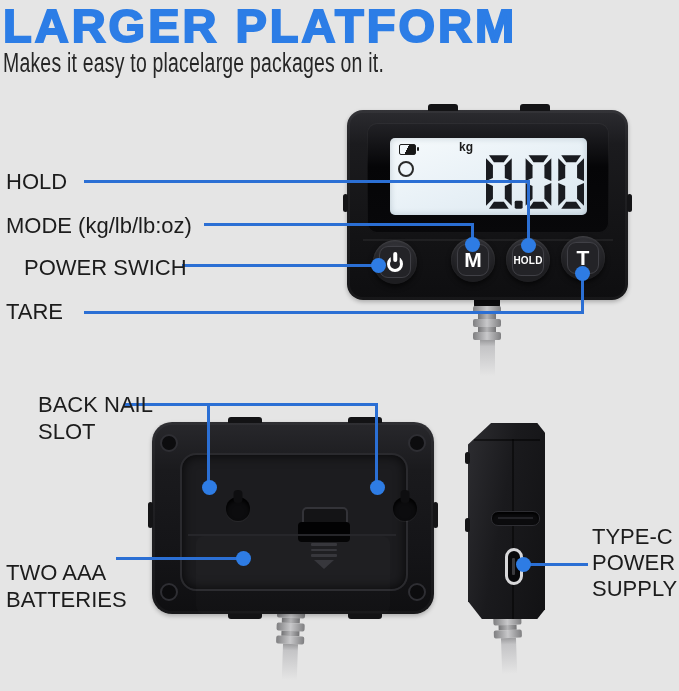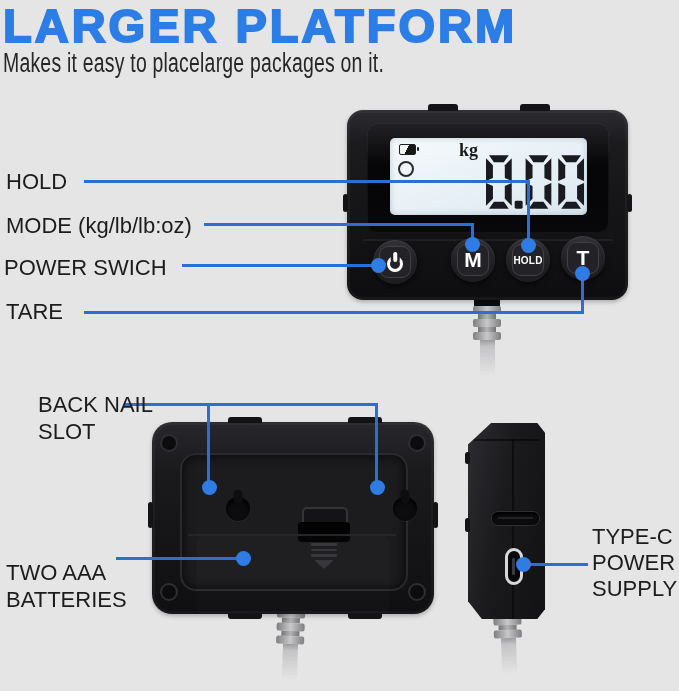--- a/index.html
+++ b/index.html
@@ -47,7 +47,7 @@
   .batt { position:absolute; left:9px; top:6px; width:15px; height:9px; border:1.5px solid #1e1e1e; border-radius:2px;
           background:linear-gradient(115deg, #f2f7fa 46%, #161616 46%); }
   .batt::after { content:""; position:absolute; right:-4px; top:2px; width:2.5px; height:4px; background:#1e1e1e; border-radius:1px; }
-  .kg { position:absolute; left:69px; top:2px; font-size:18px; font-weight:bold; color:#1a1a1a;font-family:Liberation Serif, serif; }
+  .kg { position:absolute; left:69px; top:2px; font-size:12px; font-weight:bold; color:#1a1a1a; }
   .circ { position:absolute; left:8px; top:23px; width:12px; height:12px; border:2px solid #2a2a2a; border-radius:50%; }
   .digits { position:absolute; left:96px; top:16px; width:99px; height:56px; }
 

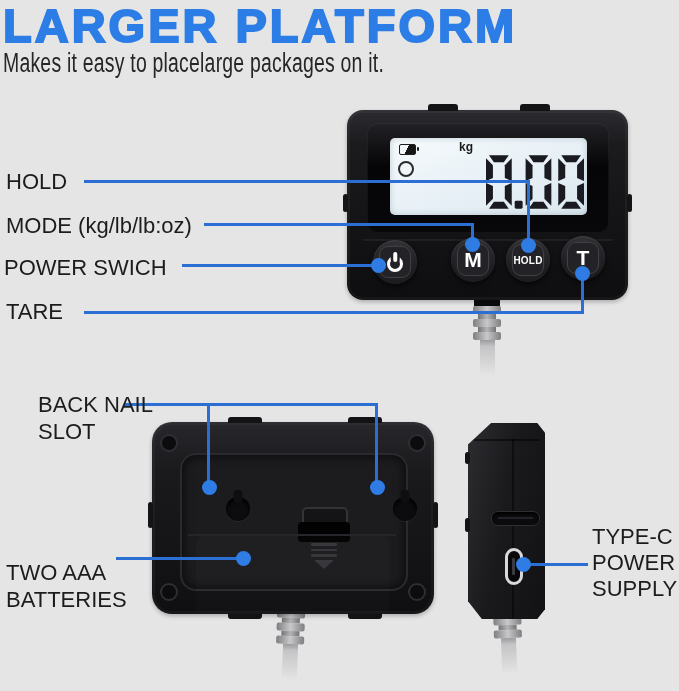--- a/index.html
+++ b/index.html
@@ -127,7 +127,7 @@
 
   <div class="lbl" style="left:6px; top:168px;">HOLD</div>
   <div class="lbl" style="left:6px; top:212px;text-align:right;">MODE (kg/lb/lb:oz)</div>
-  <div class="lbl" style="left:4px; top:254px;">POWER SWICH</div>
+  <div class="lbl" style="left:24px; top:254px;">POWER SWICH</div>
   <div class="lbl" style="left:6px; top:298px;">TARE</div>
 
   <div class="cl h" style="left:84px; top:180px; width:446px;"></div>

